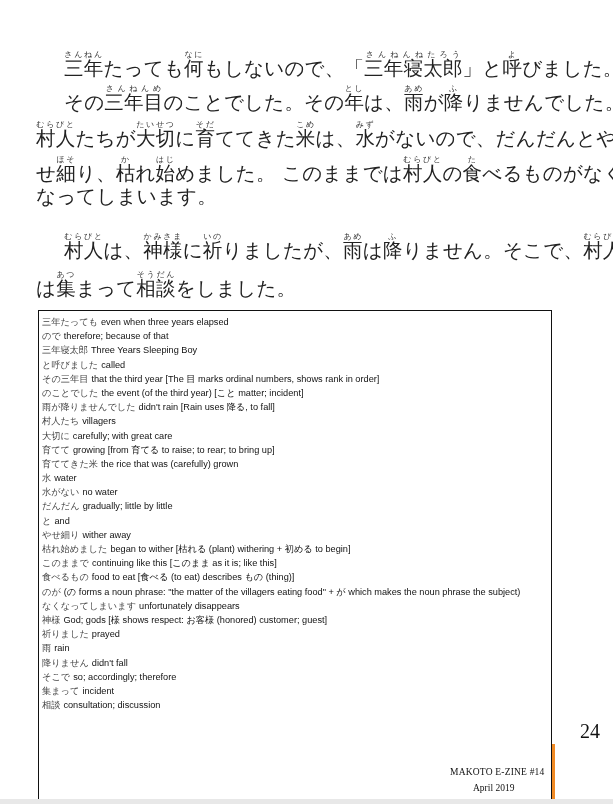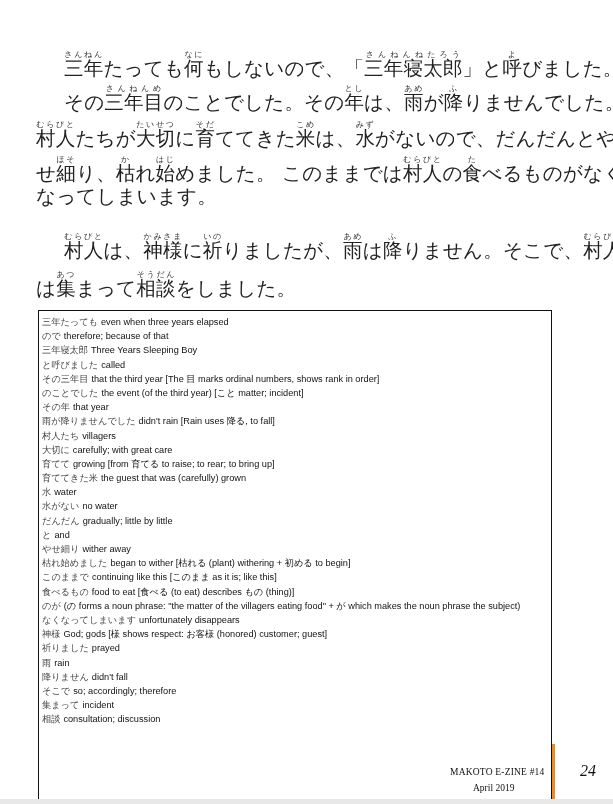--- a/index.html
+++ b/index.html
@@ -66,7 +66,6 @@
       <li class="vocab-item"><span class="jp">と呼びました</span><span class="en">called</span></li>
       <li class="vocab-item"><span class="jp">その三年目</span><span class="en">that the third year [The 目 marks ordinal numbers, shows rank in order]</span></li>
       <li class="vocab-item"><span class="jp">のことでした</span><span class="en">the event (of the third year) [こと matter; incident]</span></li>
-      <li class="vocab-item"><span class="jp">その年</span><span class="en">that year</span></li>
       <li class="vocab-item"><span class="jp">雨が降りませんでした</span><span class="en">didn't rain [Rain uses 降る, to fall]</span></li>
       <li class="vocab-item"><span class="jp">村人たち</span><span class="en">villagers</span></li>
       <li class="vocab-item"><span class="jp">大切に</span><span class="en">carefully; with great care</span></li>

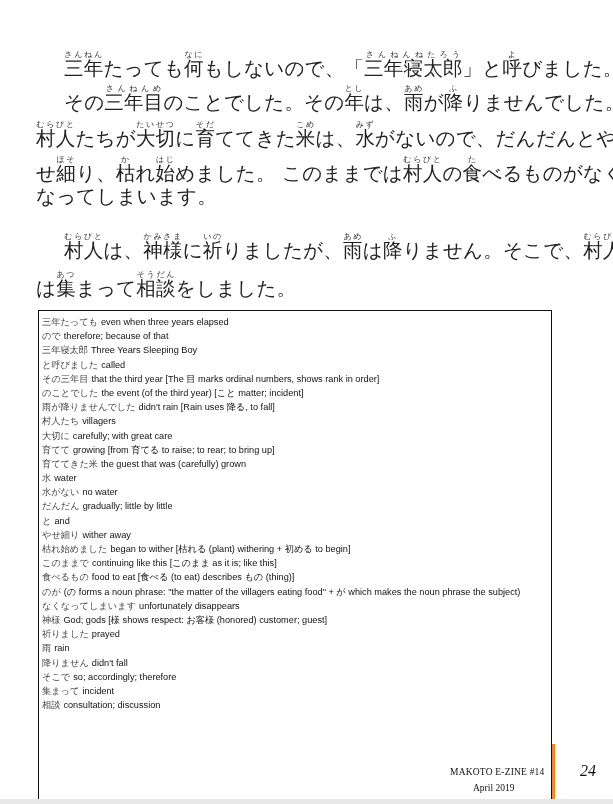--- a/index.html
+++ b/index.html
@@ -70,7 +70,7 @@
       <li class="vocab-item"><span class="jp">村人たち</span><span class="en">villagers</span></li>
       <li class="vocab-item"><span class="jp">大切に</span><span class="en">carefully; with great care</span></li>
       <li class="vocab-item"><span class="jp">育てて</span><span class="en">growing [from 育てる to raise; to rear; to bring up]</span></li>
-      <li class="vocab-item"><span class="jp">育ててきた米</span><span class="en">the guest that was (carefully) grown</span></li>
+      <li class="vocab-item"><span class="jp">育ててきた米</span><span class="en">the rice that was (carefully) grown</span></li>
       <li class="vocab-item"><span class="jp">水</span><span class="en">water</span></li>
       <li class="vocab-item"><span class="jp">水がない</span><span class="en">no water</span></li>
       <li class="vocab-item"><span class="jp">だんだん</span><span class="en">gradually; little by little</span></li>

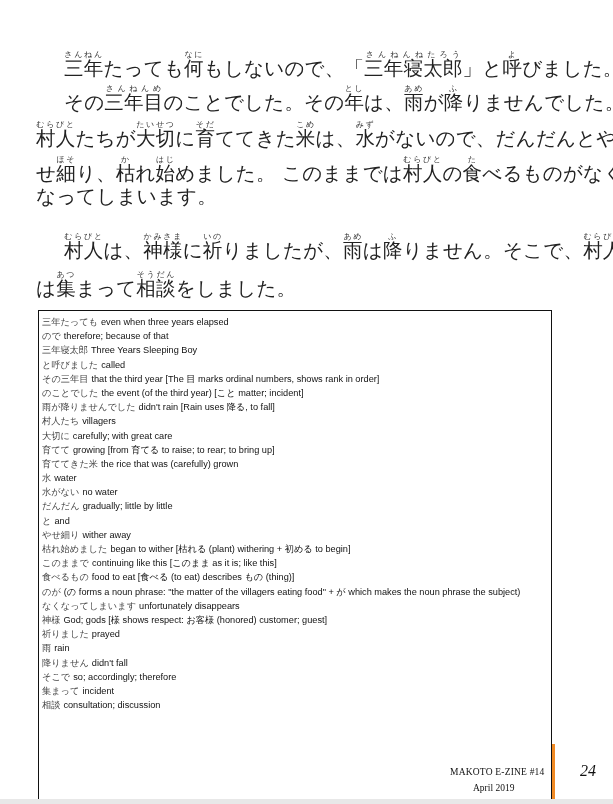--- a/index.html
+++ b/index.html
@@ -35,8 +35,8 @@
     font-family:"Liberation Serif", serif; color:#111;
   }
   .page-number {
-    position:absolute; left:580px; top:762px; font-size:16px;
-    font-family:"Liberation Serif", serif; color:#111;font-style:italic;
+    position:absolute; left:580px; top:720px; font-size:20px;
+    font-family:"Liberation Serif", serif; color:#111;
   }
   .orange-rule {
     position:absolute; left:552px; top:744px; width:3px; height:60px; background:#f08a24;

